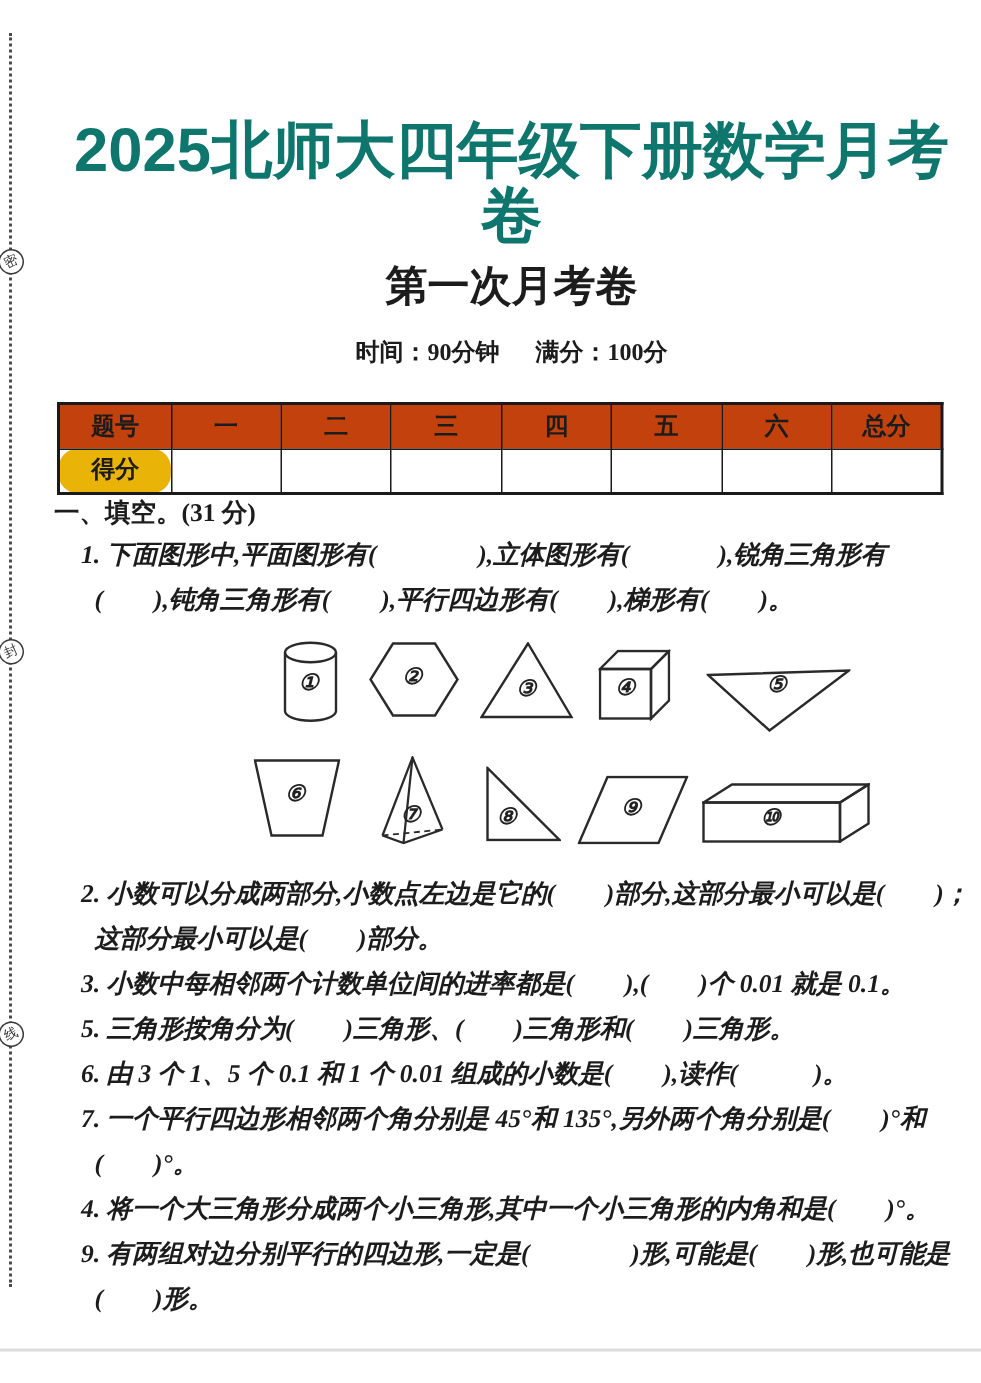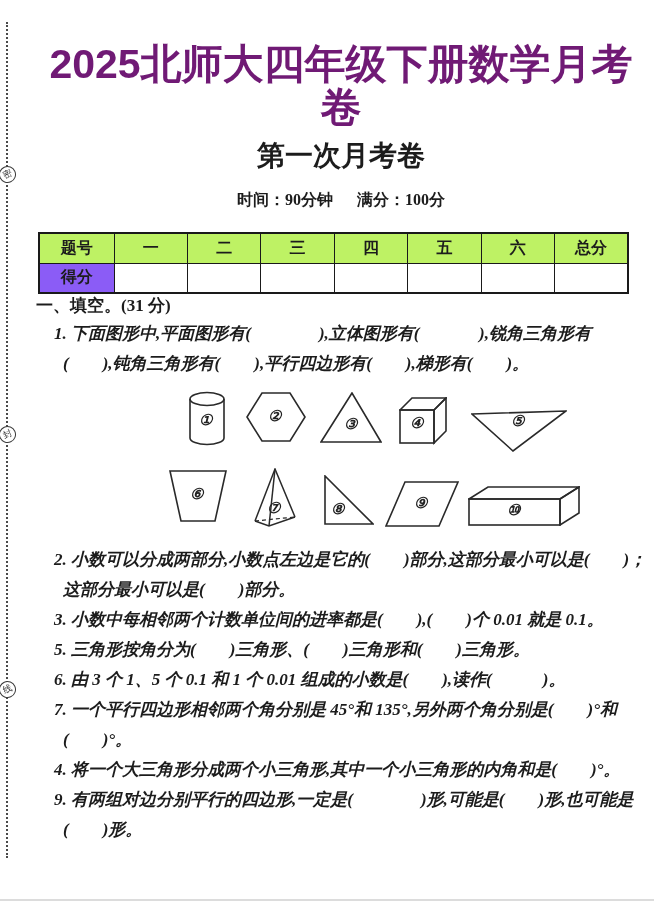--- a/index.html
+++ b/index.html
@@ -16,8 +16,8 @@
 
   .page { position:absolute; top:0; left:0; right:0; bottom:0; padding:0 8px 0 36px; }
 
-  .title { margin-top:43px; text-align:center; font-family:"Liberation Sans", sans-serif;
-           font-weight:bold; font-size:41px; line-height:43px; letter-spacing:0px; color:#701a75; }
+  .title { margin-top:79px; text-align:center; font-family:"Liberation Sans", sans-serif;
+           font-weight:bold; font-size:41px; line-height:43px; letter-spacing:0px; color:#0f766e; }
   .subtitle { margin-top:12px; text-align:center; font-size:28px; line-height:29px; font-weight:600; }
   .meta { margin-top:20px; text-align:center; font-size:16px; line-height:20px; font-weight:700;
           white-space:pre; }

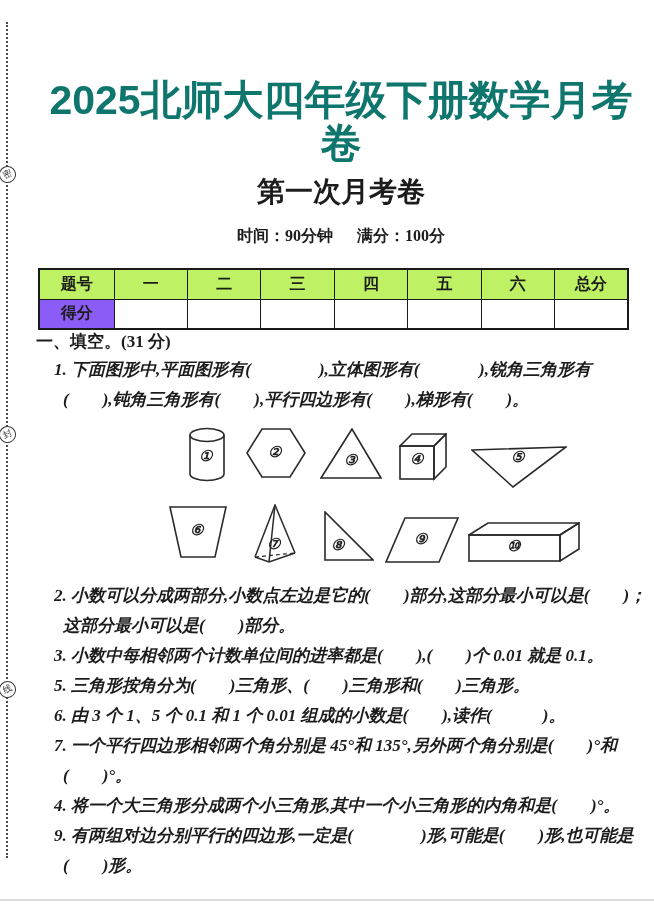--- a/index.html
+++ b/index.html
@@ -26,7 +26,7 @@
                 table-layout:fixed; border:2px solid #1a1a1a; }
   table.score th, table.score td { border:1px solid #1a1a1a; height:30px; text-align:center;
                 font-size:16px; font-weight:700; font-family:"Liberation Serif", serif; }
-  table.score th { background:#bef264; }
+  table.score th { background:#c2410c; }
   td.row-label { background:#8b5cf6; }
   col.c-first { width:75px; }
 

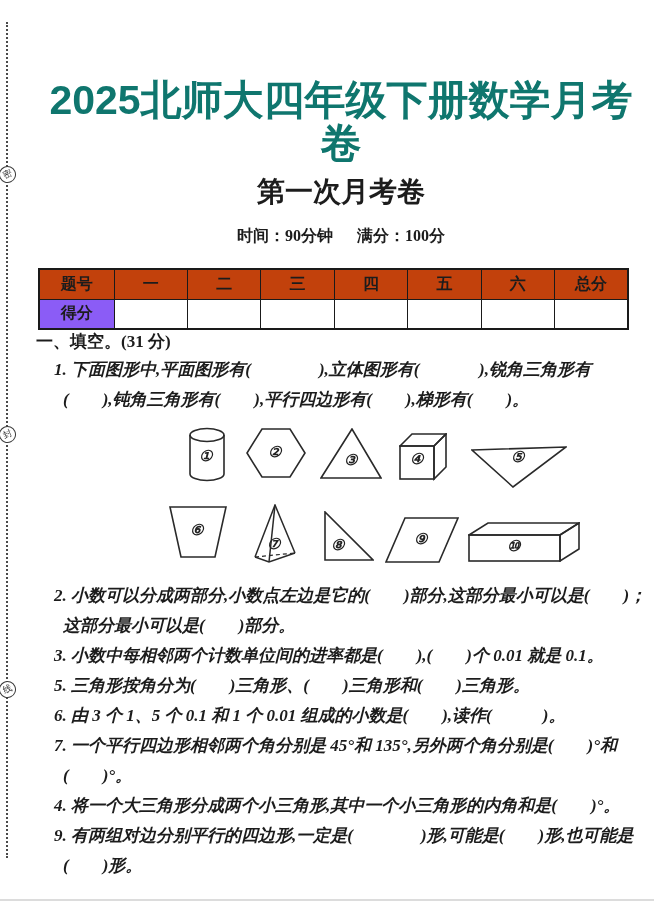--- a/index.html
+++ b/index.html
@@ -27,7 +27,7 @@
   table.score th, table.score td { border:1px solid #1a1a1a; height:30px; text-align:center;
                 font-size:16px; font-weight:700; font-family:"Liberation Serif", serif; }
   table.score th { background:#c2410c; }
-  td.row-label { background:#8b5cf6; }
+  td.row-label { background:#eab308;border-radius:13px; }
   col.c-first { width:75px; }
 
   .section-title { margin-top:2px; font-size:17px; font-weight:700; line-height:19px; }

